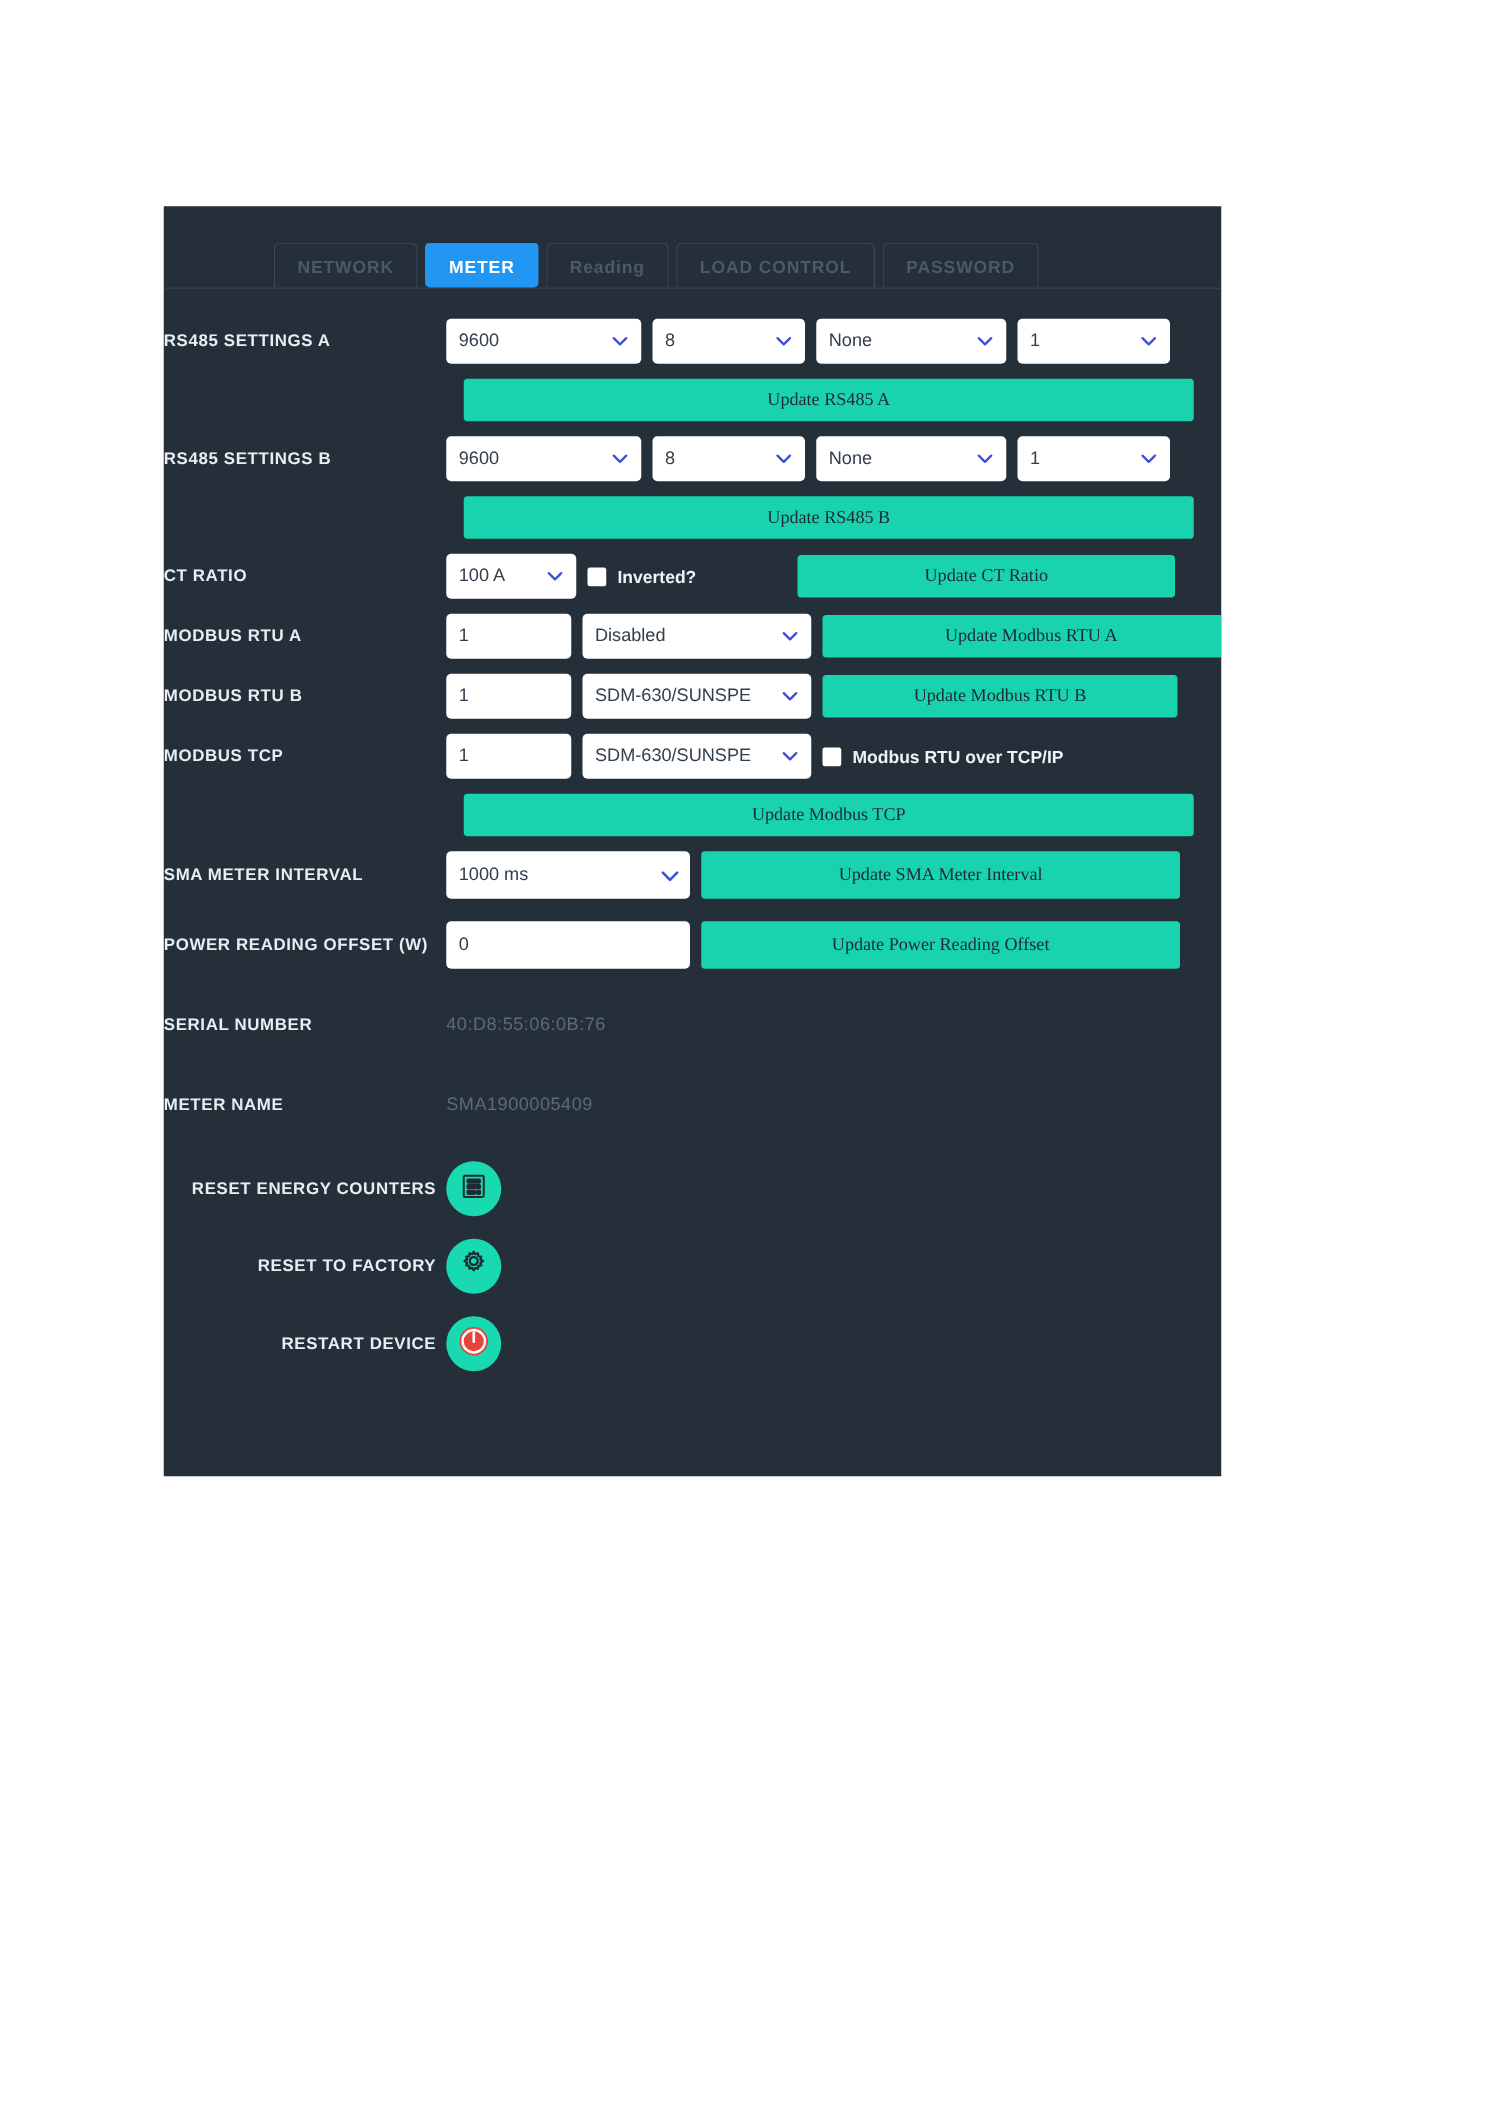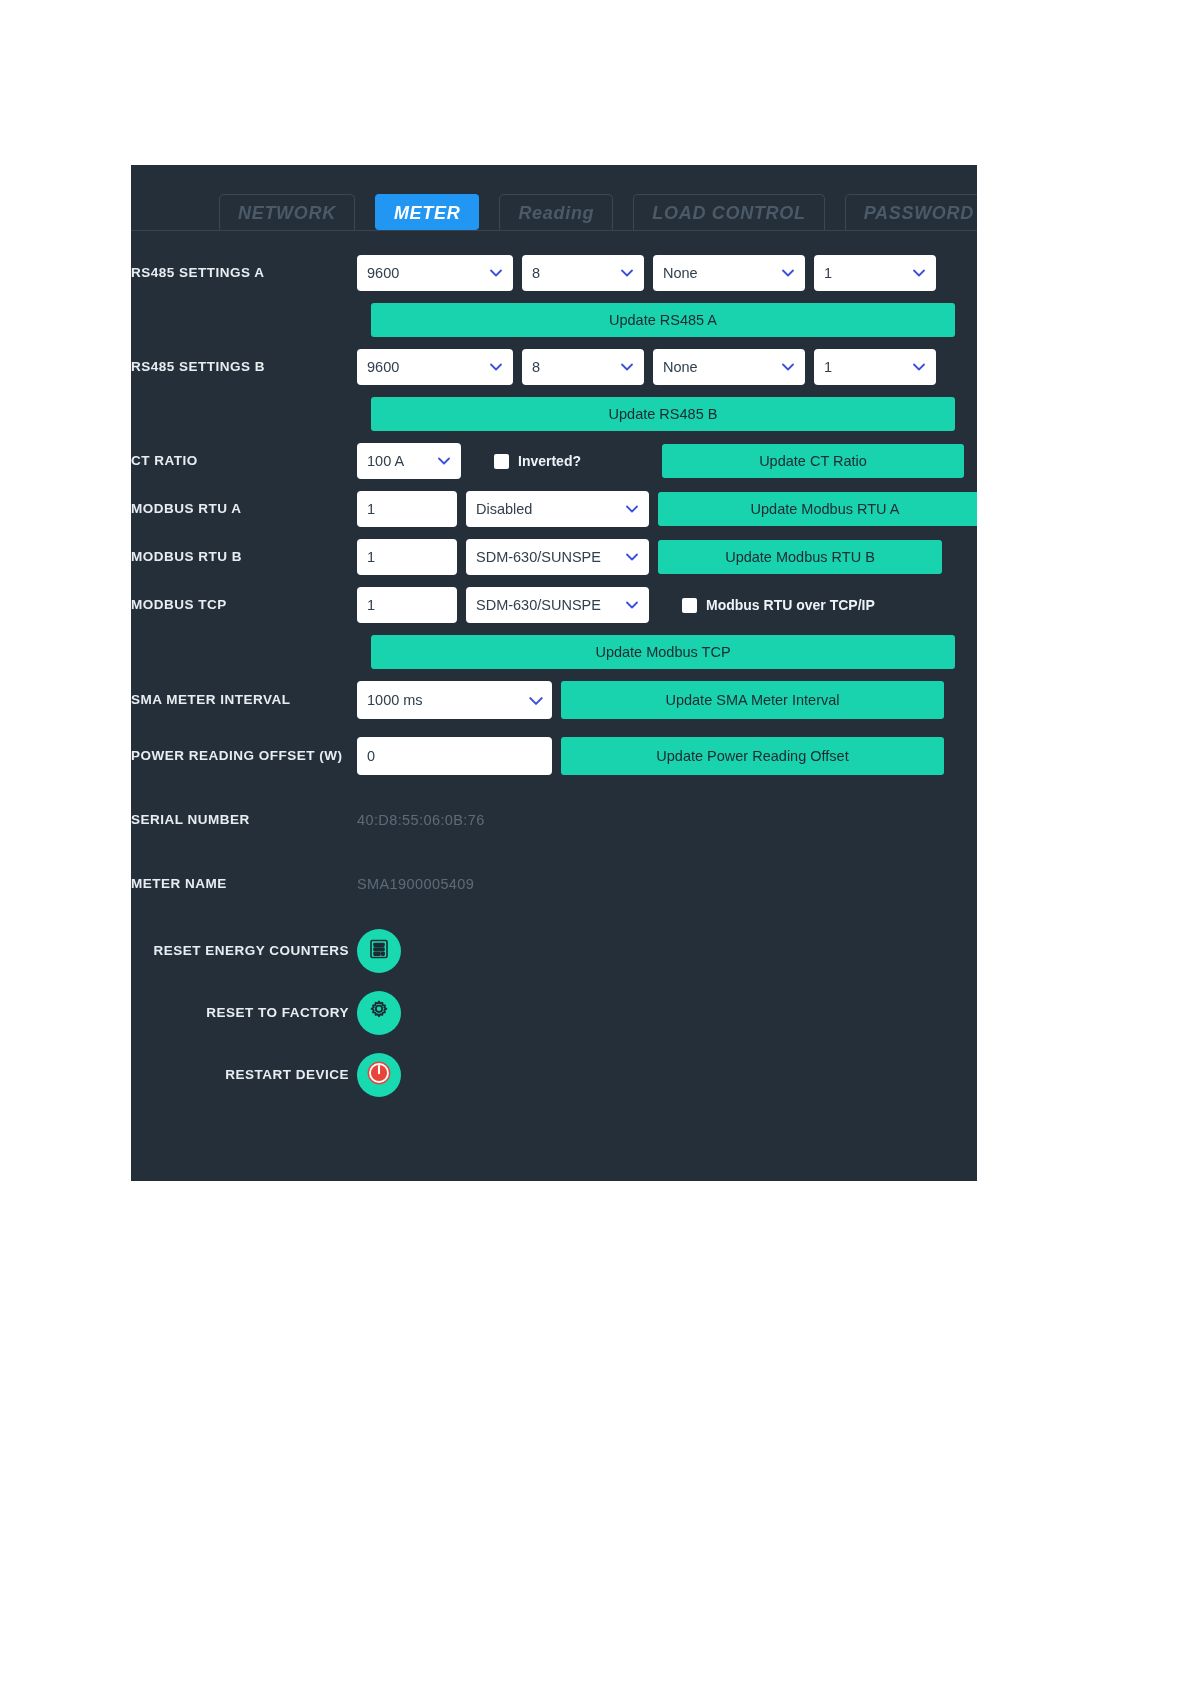--- a/index.html
+++ b/index.html
@@ -40,18 +40,17 @@
     height: 36px;
     line-height: 36px;
     padding: 0 18px;
-    margin-right: 20px;
+    margin-right: 6px;
     border: 1px solid #3b4754;
     border-bottom: none;
     border-radius: 5px 5px 0 0;
     color: #4c5a68;
-    font-size: 18px;
+    font-size: 14px;
     letter-spacing: 0.7px;
     font-weight: 600;
     background: transparent;
     white-space: nowrap;
     box-sizing: border-box;
-    font-style: italic;
   }
   .tab.mixedcase { text-transform: none; }
   .tab.active {

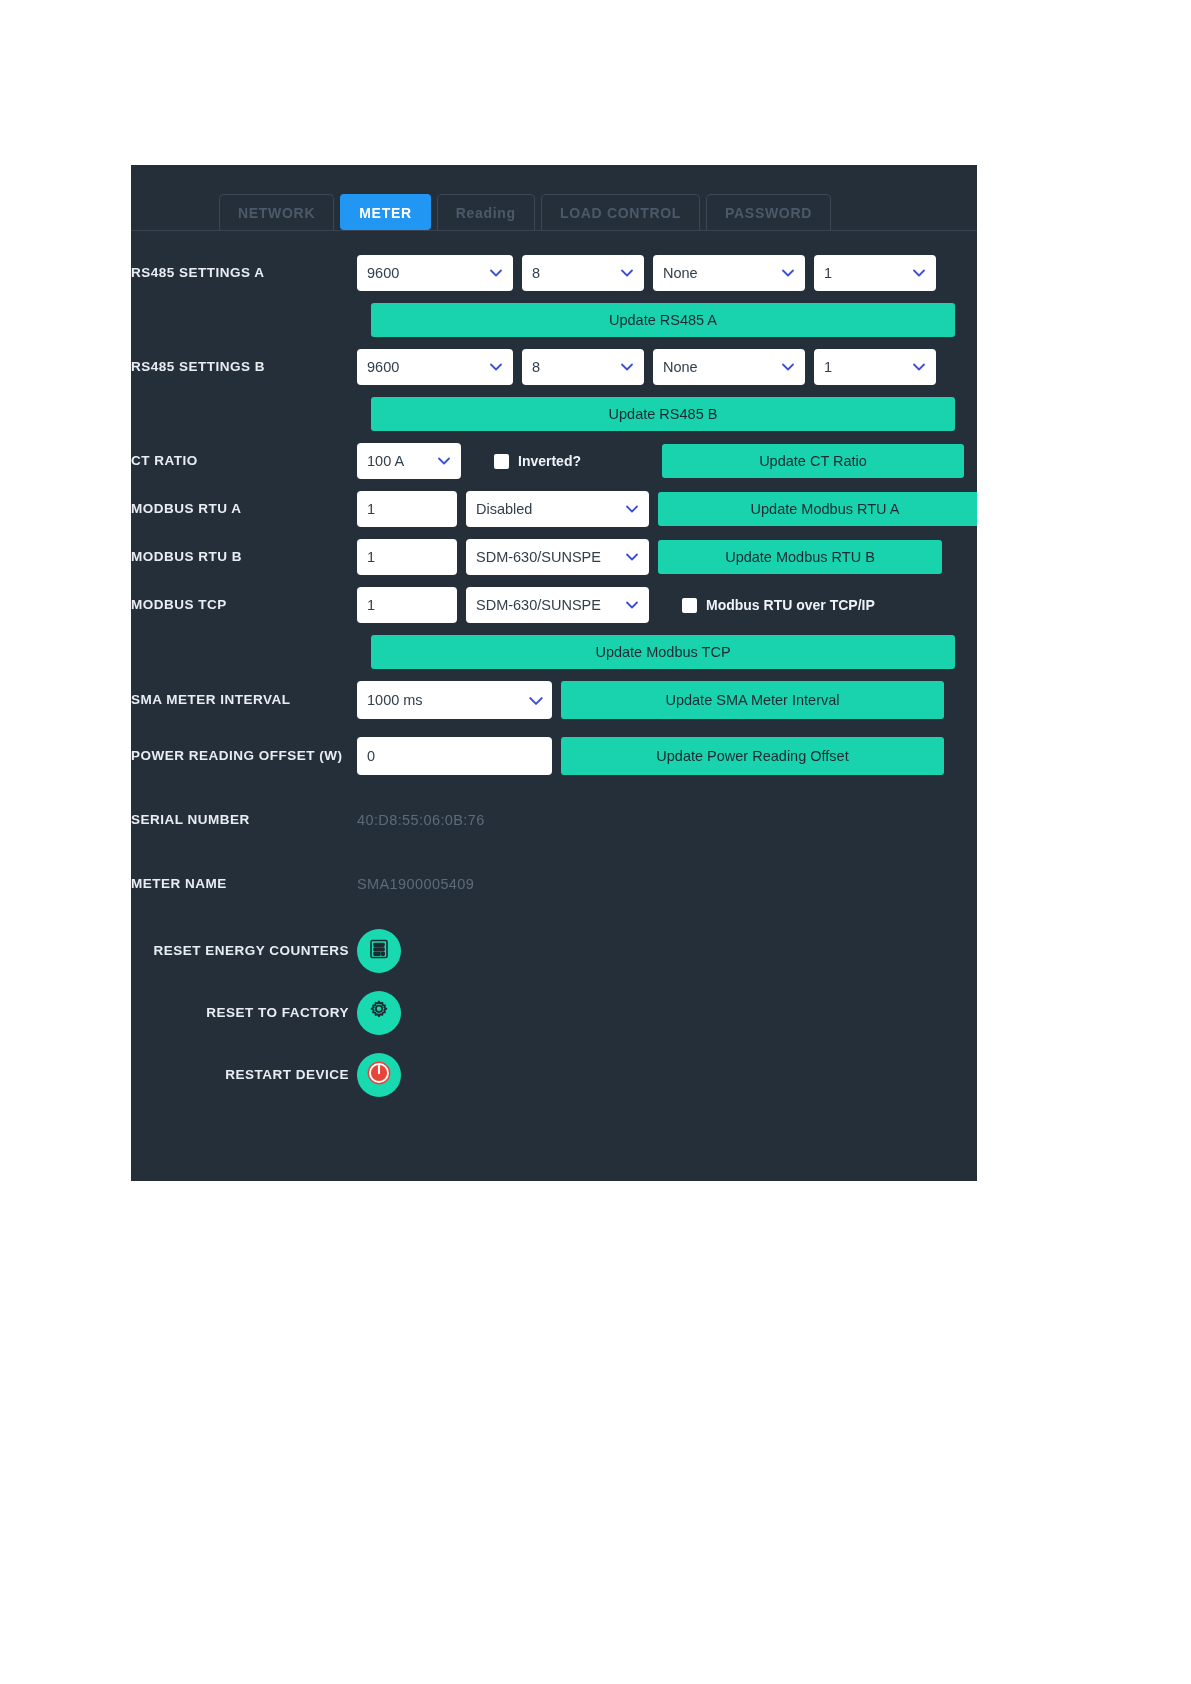--- a/index.html
+++ b/index.html
@@ -117,7 +117,7 @@
     border: none;
     border-radius: 3px;
     font-size: 14.5px;
-    font-family: Liberation Sans, sans-serif;
+    font-family: Liberation Serif, serif;
     display: flex;
     align-items: center;
     justify-content: center;

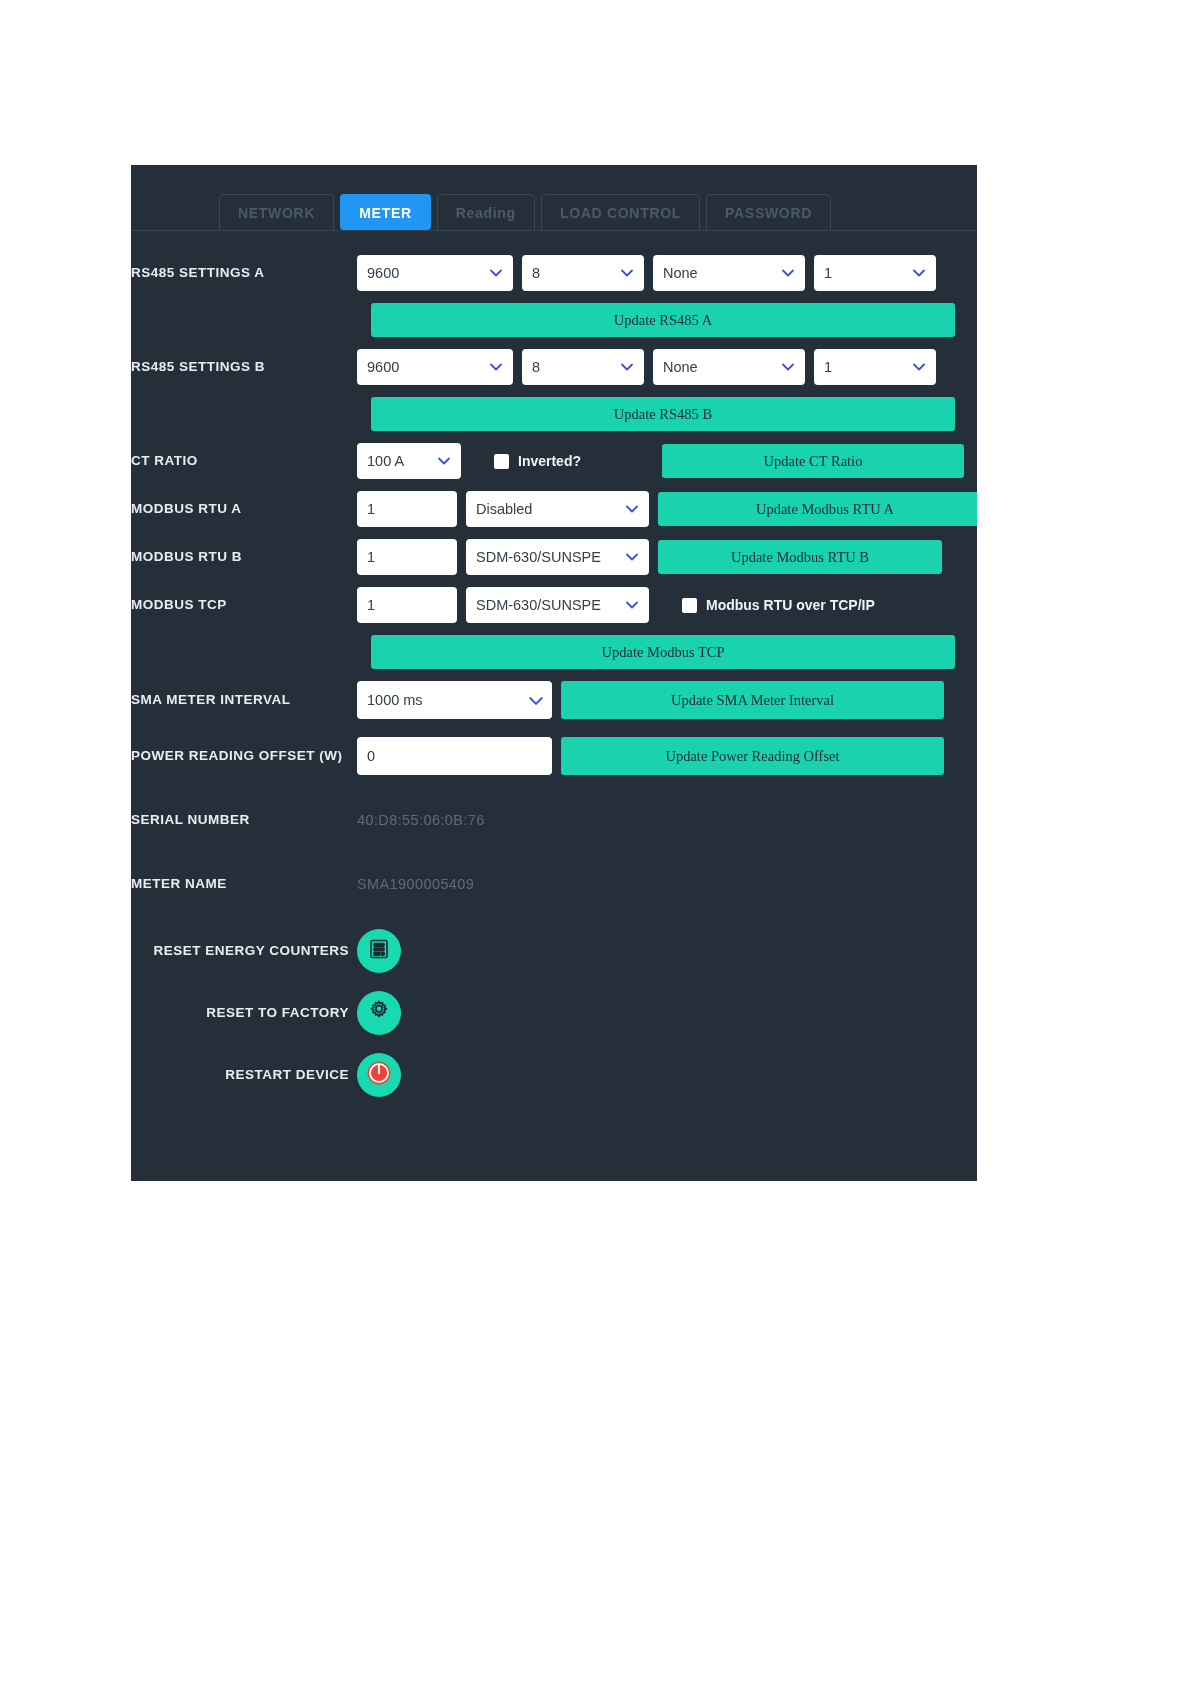--- a/index.html
+++ b/index.html
@@ -137,7 +137,6 @@
     font-size: 14px;
     font-weight: 700;
     white-space: nowrap;
-    margin-left: 24px;
   }
   .chk .box {
     width: 15px; height: 15px;

